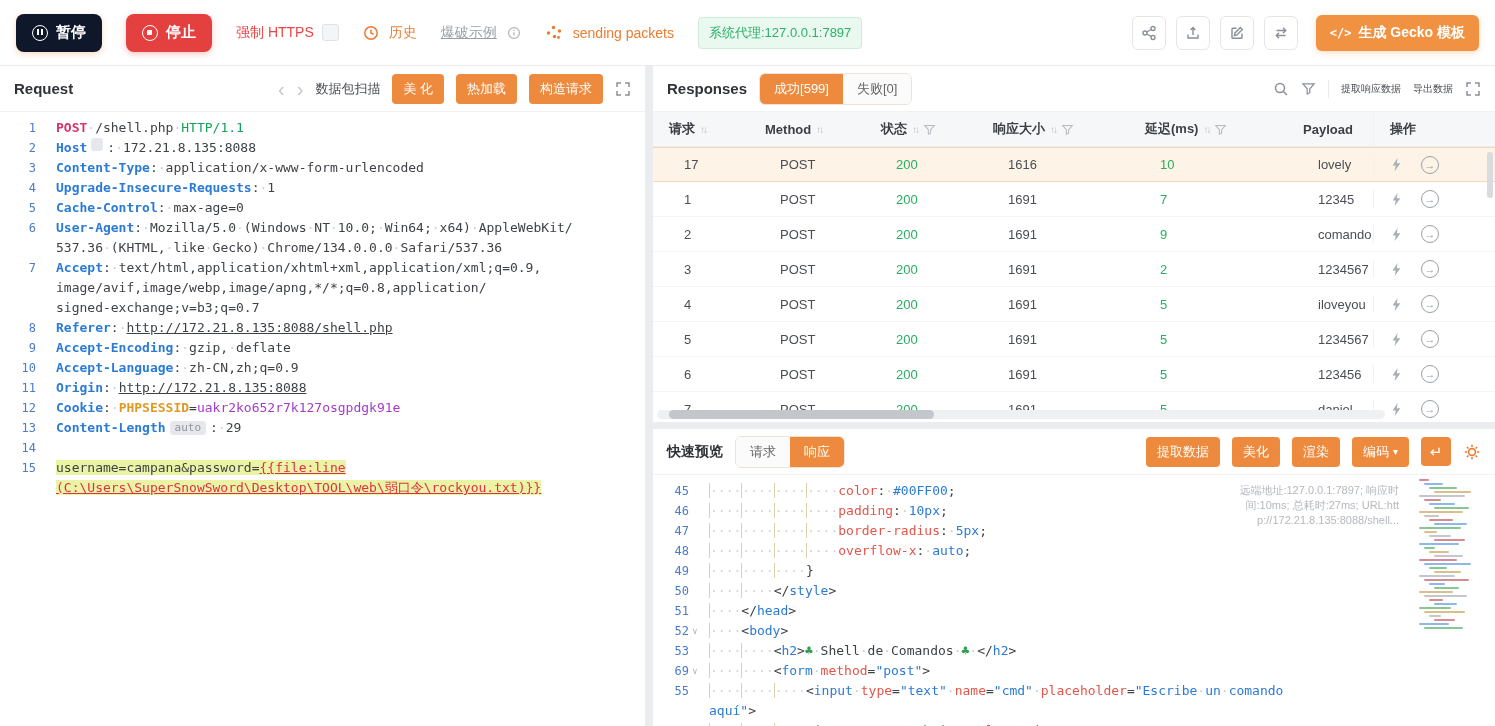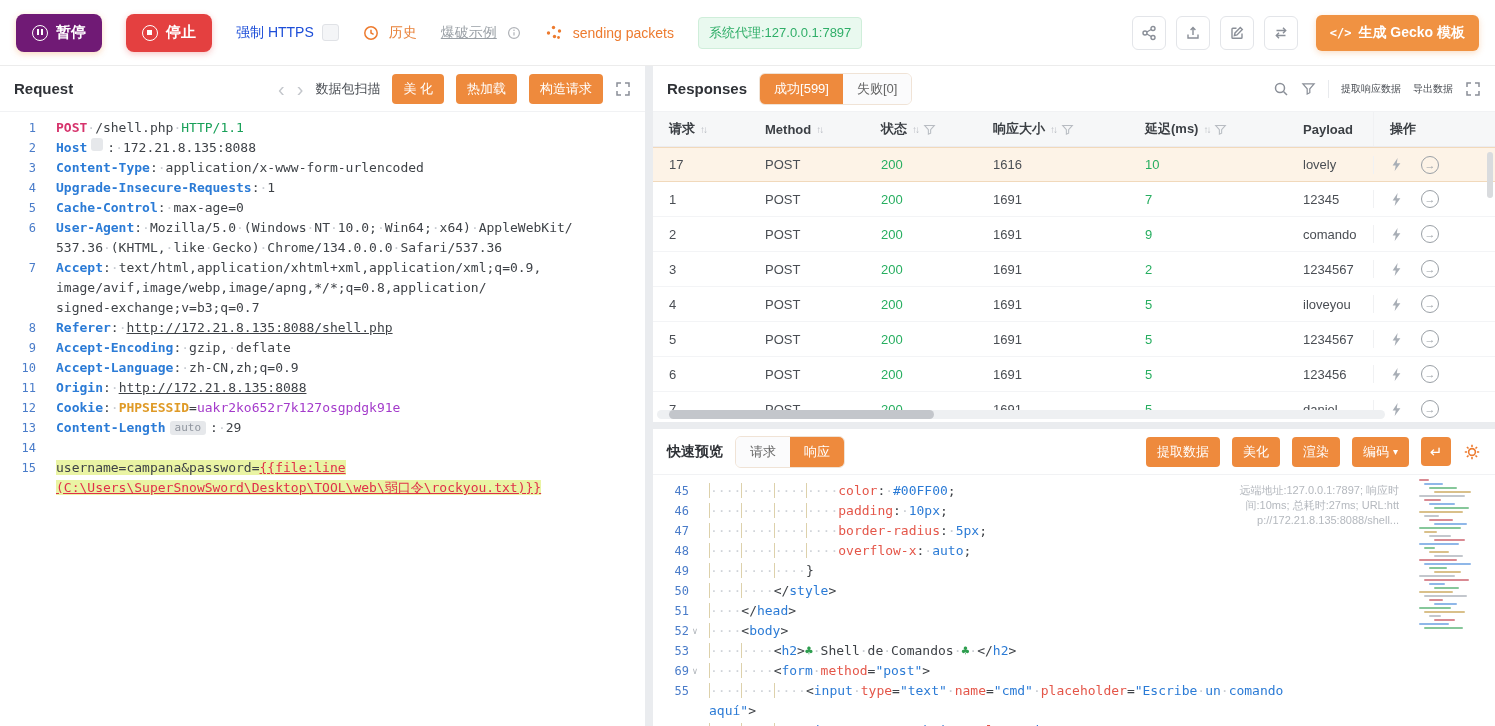--- a/index.html
+++ b/index.html
@@ -10,7 +10,7 @@
   
   .topbar{height:66px;background:#fff;border-bottom:1px solid #ececec;display:flex;align-items:center;padding:0 16px;gap:24px}
   .btn-big{display:inline-flex;align-items:center;gap:8px;color:#fff;font-size:15px;font-weight:bold;height:38px;padding:0 16px;border-radius:8px;cursor:pointer;white-space:nowrap}
-  .pause{background:#701a75;box-shadow:0 2px 6px rgba(240,146,66,.35)}
+  .pause{background:#0f172a;box-shadow:0 2px 6px rgba(240,146,66,.35)}
   .stop{background:#e44040;box-shadow:0 2px 6px rgba(228,64,64,.3)}
   .pause-ic,.stop-ic{width:16px;height:16px;border:1.5px solid #fff;border-radius:50%;position:relative}
   .pause-ic::before,.pause-ic::after{content:"";position:absolute;top:3.5px;width:2px;height:6px;background:#fff}

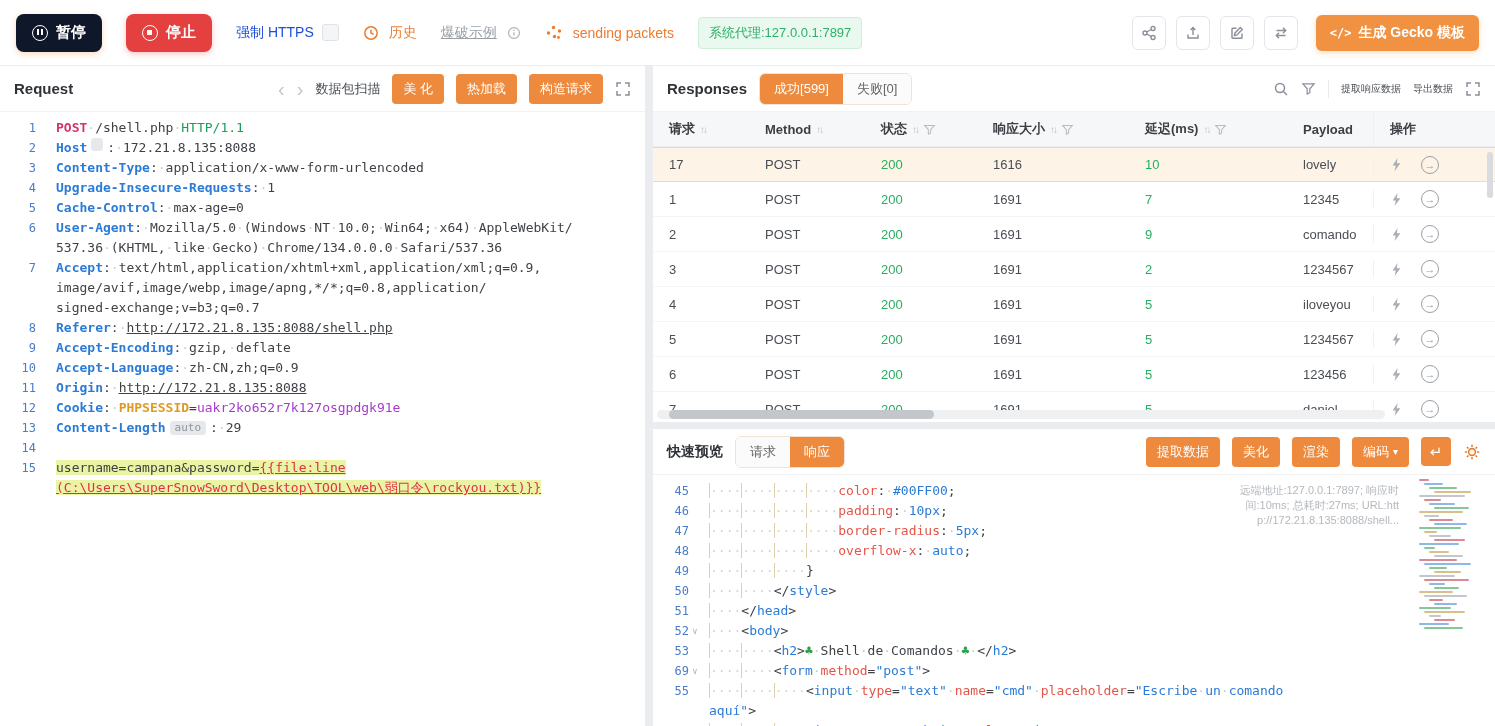--- a/index.html
+++ b/index.html
@@ -16,7 +16,7 @@
   .pause-ic::before,.pause-ic::after{content:"";position:absolute;top:3.5px;width:2px;height:6px;background:#fff}
   .pause-ic::before{left:4px}.pause-ic::after{left:7.5px}
   .stop-ic::before{content:"";position:absolute;left:4px;top:4px;width:5px;height:5px;background:#fff}
-  .https{display:flex;align-items:center;gap:8px;color:#1d4ed8;font-size:14px}
+  .https{display:flex;align-items:center;gap:8px;color:#ef4444;font-size:14px}
   .cbx{width:17px;height:17px;border:1px solid #e0e2e6;background:#f4f5f7;border-radius:3px;cursor:pointer}
   .linkish{display:flex;align-items:center;gap:10px;font-size:14px;cursor:pointer}
   .hist{color:#e8823a}

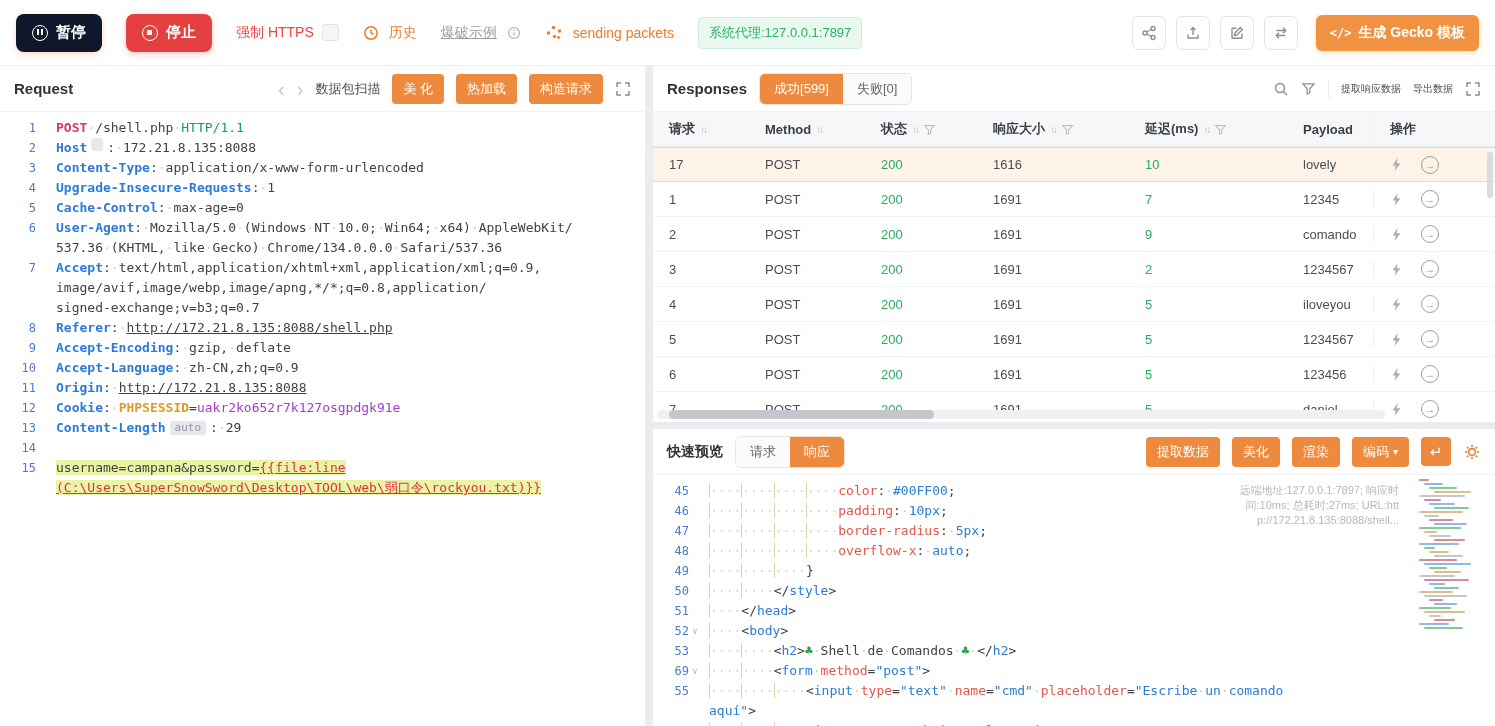--- a/index.html
+++ b/index.html
@@ -83,7 +83,7 @@
   .tbody{flex:1;overflow:hidden}
   .tr{display:flex;height:35px;align-items:center;border-bottom:1px solid #f3f4f6;font-size:13px;color:#4a4e54;cursor:pointer}
   .tr.selected{background:#fdf3e7;border-top:1px solid #f1d9bb;border-bottom:1px solid #f1d9bb}
-  .td{padding-left:16px;overflow:hidden;white-space:nowrap;height:100%;display:flex;align-items:center}
+  .td{padding-left:31px;overflow:hidden;white-space:nowrap;height:100%;display:flex;align-items:center}
   .grn{color:#27ae60}
   .td-action{flex:1;border-left:1px solid #f0f1f3;display:flex;align-items:center;gap:18px;padding-left:16px}
   .goto{width:18px;height:18px;border:1px solid #9aa0a6;border-radius:50%;color:#9aa0a6;font-size:11px;display:flex;align-items:center;justify-content:center;cursor:pointer}

